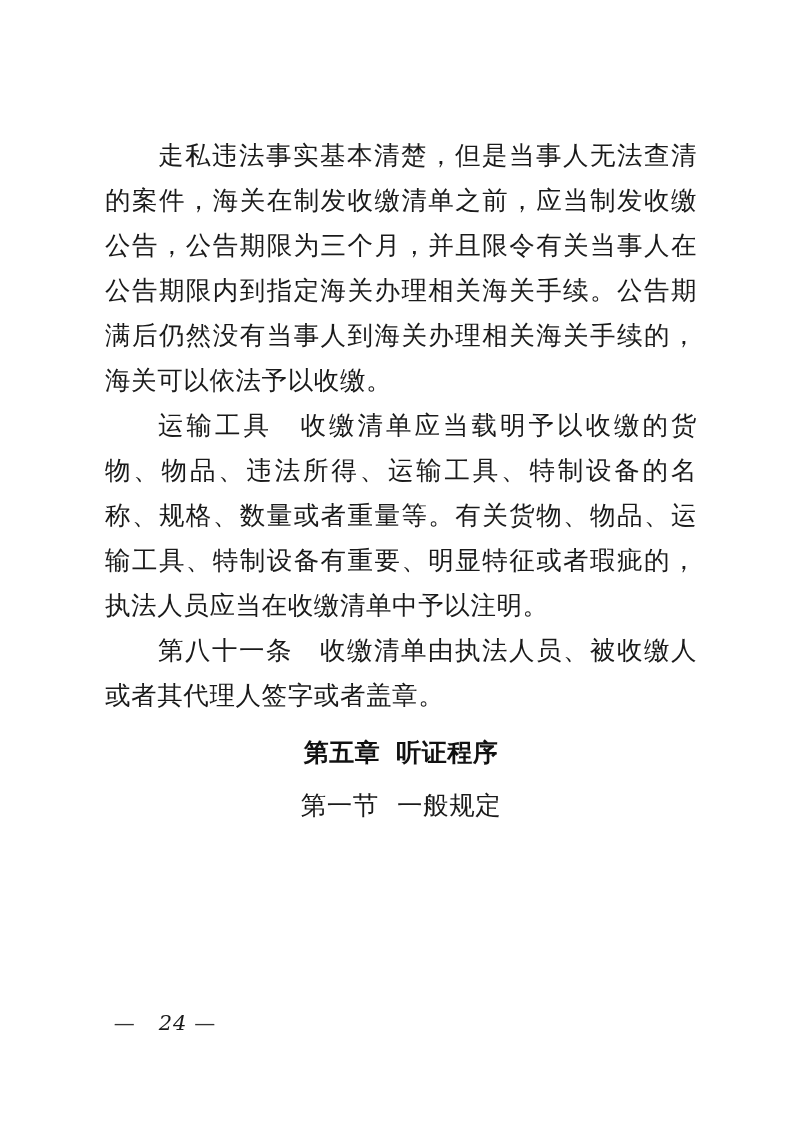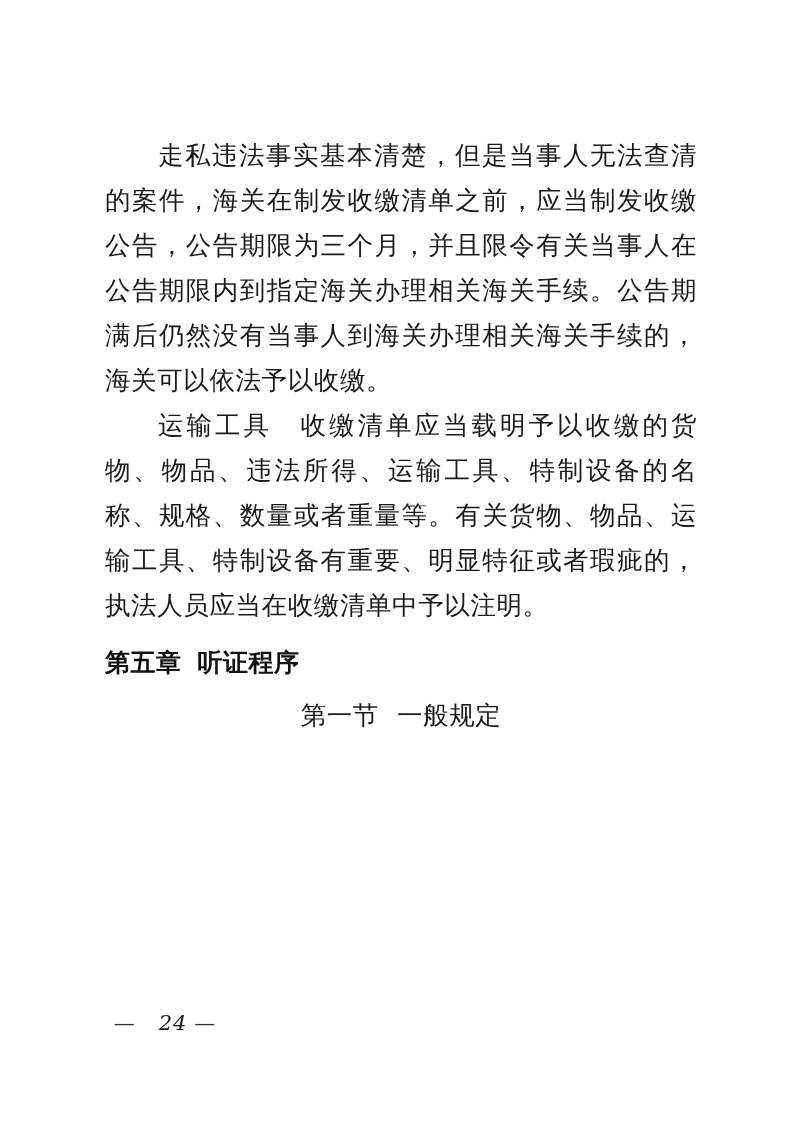--- a/index.html
+++ b/index.html
@@ -131,6 +131,7 @@
 
     <p class="para indent"><span>运输工具</span><span class="art-gap"></span><span>收缴清单应当载明予以收缴的货物、物品、违法所得、运输工具、特制设备的名称、规格、数量或者重量等。有关货物、物品、运输工具、特制设备有重要、明显特征或者瑕疵的，执法人员应当在收缴清单中予以注明。</span></p>
 
+    <p class="para indent"><span>第八十一条</span><span class="art-gap"></span><span>收缴清单由执法人员、被收缴人或者其代理人签字或者盖章。</span></p>
 
 
 

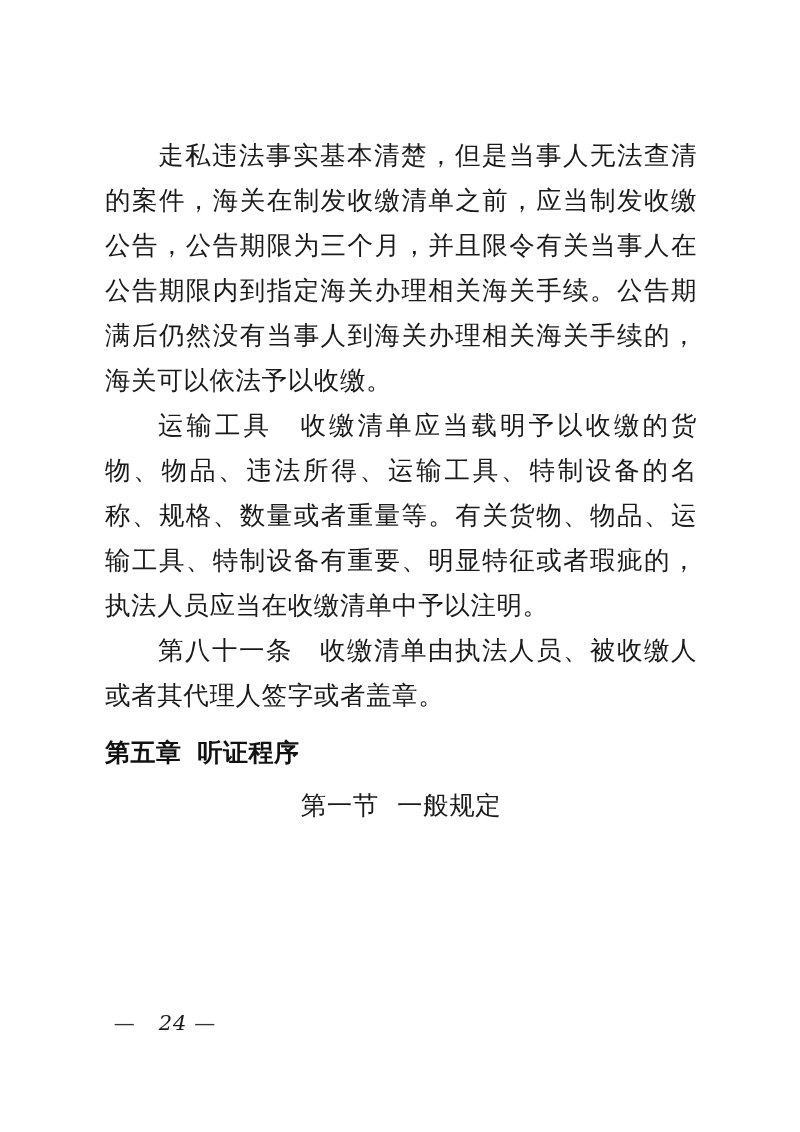--- a/index.html
+++ b/index.html
@@ -65,7 +65,7 @@
     font-weight: bold;
     font-size: 25px;
     line-height: 45px;
-    text-align: left;
+    text-align: center;
     letter-spacing: 0.5px;
     color: #111111;
   }

